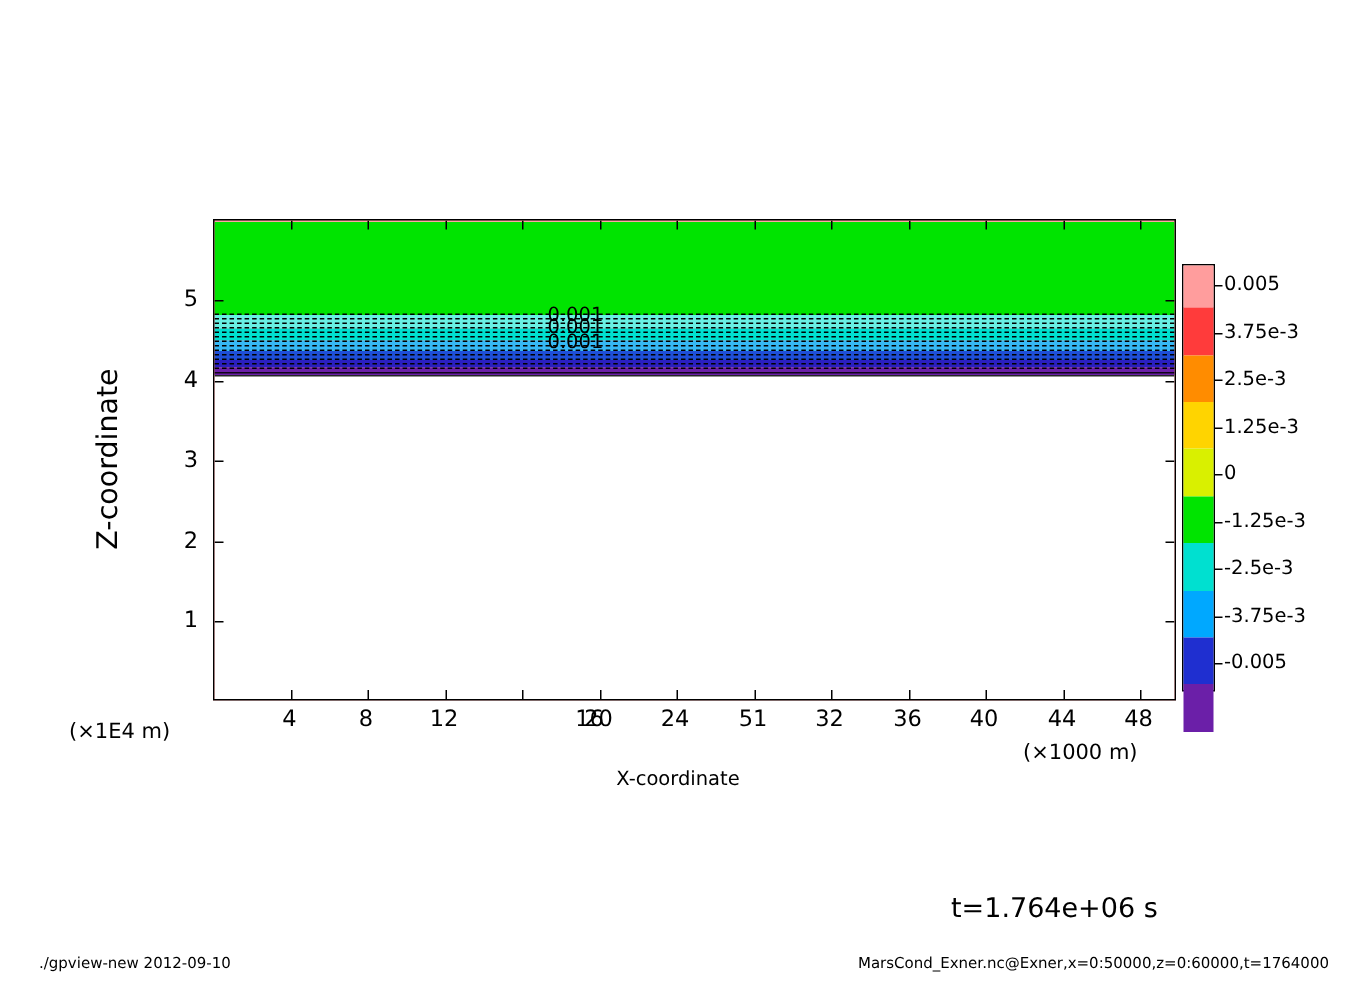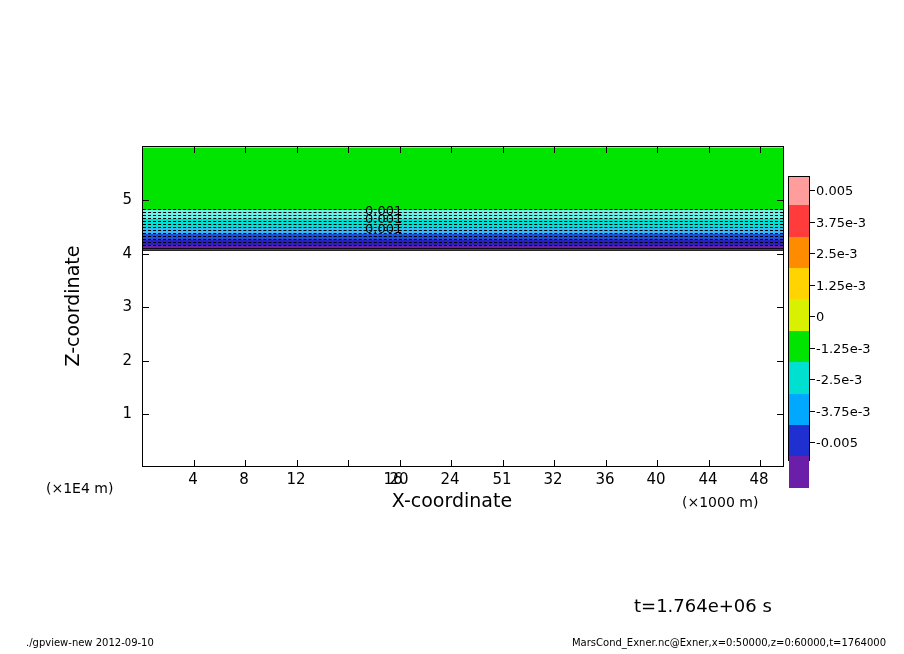--- a/index.html
+++ b/index.html
@@ -93,10 +93,10 @@
   }
   #xaxis-title {
     left: 0;
-    top: 489px;
+    top: 512px;
     width: 904px;
     text-align: center;
-    font-size: 19px;
+    font-size: 13px;
   }
   #yaxis-title {
     left: 72px;

